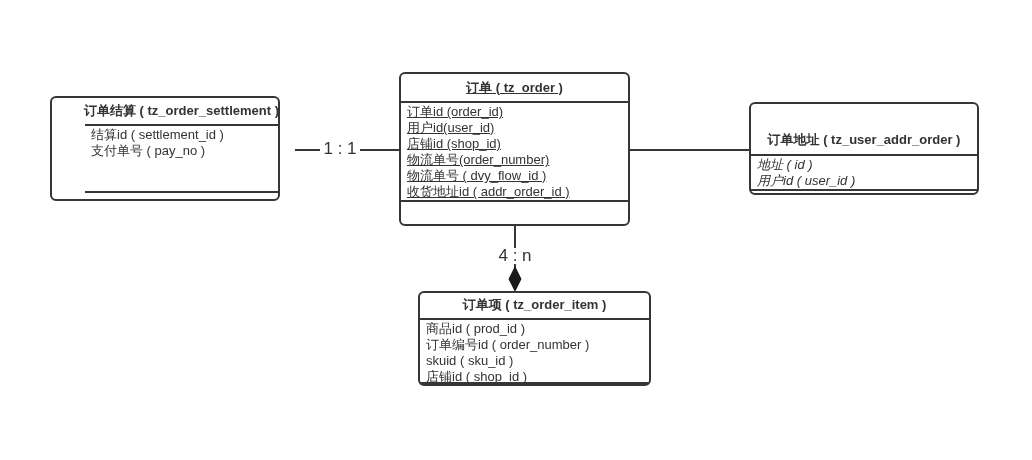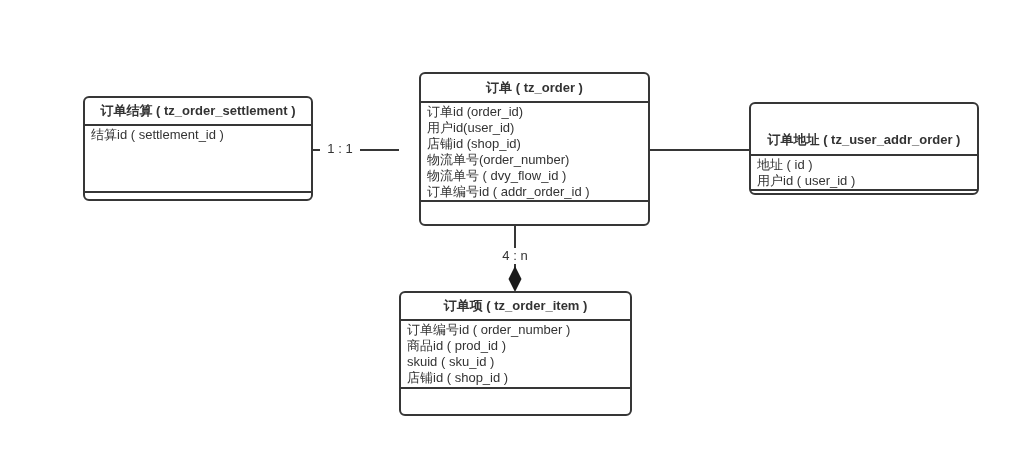--- a/index.html
+++ b/index.html
@@ -63,7 +63,7 @@
   
   #e-settlement { left: 83px;  top: 96px;  width: 230px; height: 105px; }
   #e-settlement .entity-attrs { height: 67px; }
-  #e-order      { left: 419px; top: 72px;  width: 231px; height: 154px; }
+  #e-order      { left: 399px; top: 72px;  width: 231px; height: 154px; text-decoration: underline; }
   #e-order .entity-title { height: 27px; }
   #e-order .entity-attrs { height: 99px; }
   #e-addr       { left: 749px; top: 102px; width: 230px; height: 93px; }

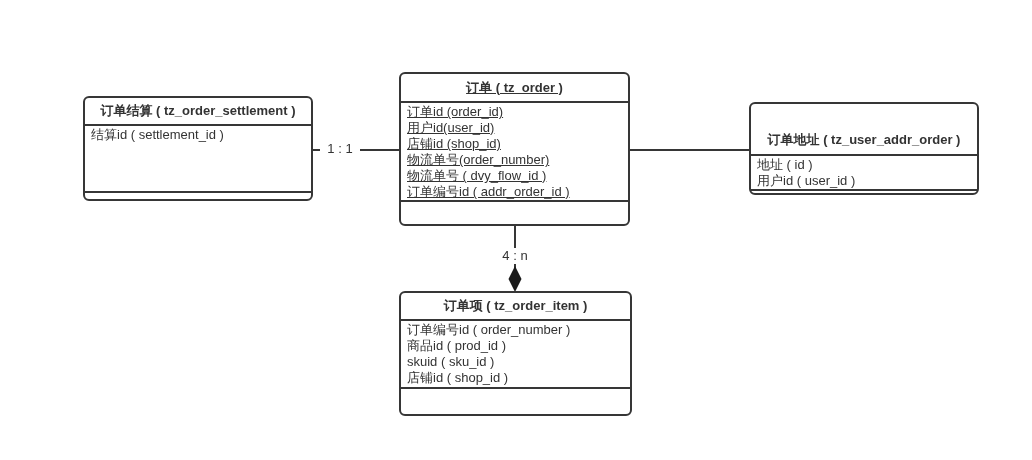--- a/index.html
+++ b/index.html
@@ -61,7 +61,7 @@
     flex: 1;
   }
   
-  #e-settlement { left: 83px;  top: 96px;  width: 230px; height: 105px; }
+  #e-settlement { left: 50px;  top: 96px;  width: 230px; height: 105px; padding-left: 33px; }
   #e-settlement .entity-attrs { height: 67px; }
   #e-order      { left: 399px; top: 72px;  width: 231px; height: 154px; text-decoration: underline; }
   #e-order .entity-title { height: 27px; }

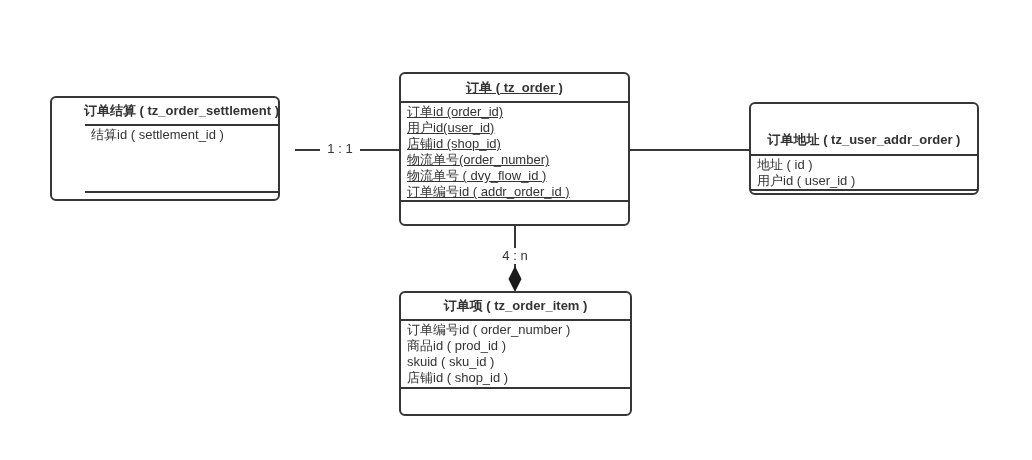--- a/index.html
+++ b/index.html
@@ -103,6 +103,7 @@
     <div class="entity-title">订单结算 ( tz_order_settlement )</div>
     <div class="entity-attrs">
       <div class="attr-row">结算id ( settlement_id )</div>
+      <div class="attr-row">支付单号 ( pay_no )</div>
     </div>
     <div class="entity-footer"></div>
   </div>

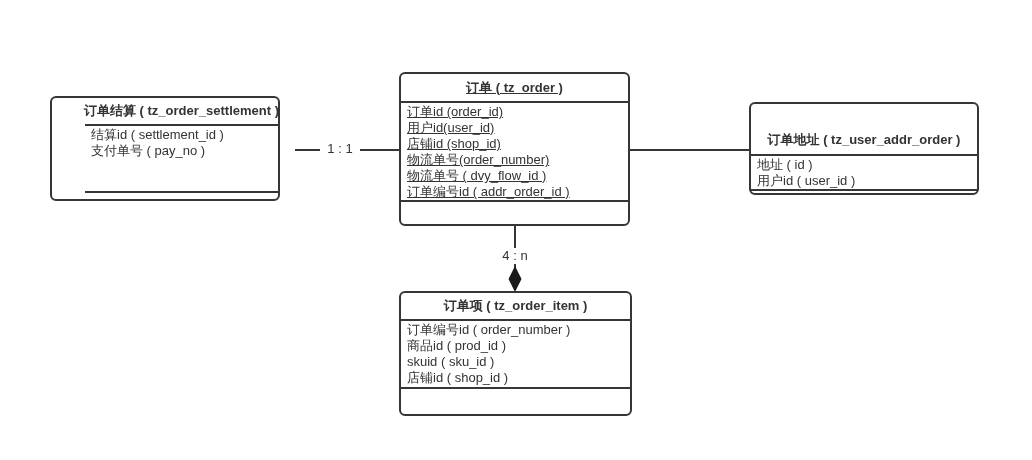--- a/index.html
+++ b/index.html
@@ -75,7 +75,7 @@
   .rel-label {
     position: absolute;
     background: #ffffff;
-    font-size: 13px;
+    font-size: 17px;
     line-height: 16px;
     text-align: center;
     white-space: nowrap;

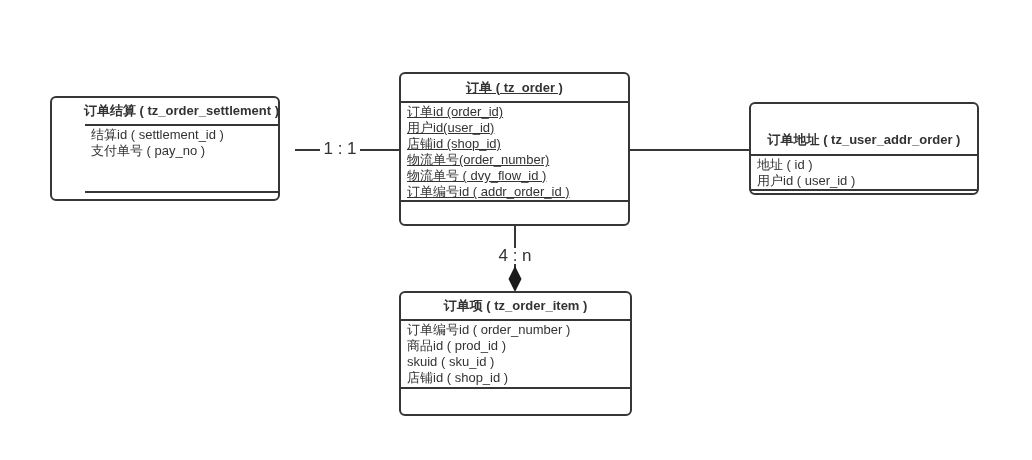--- a/index.html
+++ b/index.html
@@ -68,7 +68,7 @@
   #e-order .entity-attrs { height: 99px; }
   #e-addr       { left: 749px; top: 102px; width: 230px; height: 93px; }
   #e-addr .entity-title { height: 28px; margin-top: 22px; }
-  #e-addr .entity-attrs { height: 35px; }
+  #e-addr .entity-attrs { height: 35px; font-style: italic; }
   #e-item       { left: 399px; top: 291px; width: 233px; height: 125px; }
   #e-item .entity-attrs { height: 68px; }
   

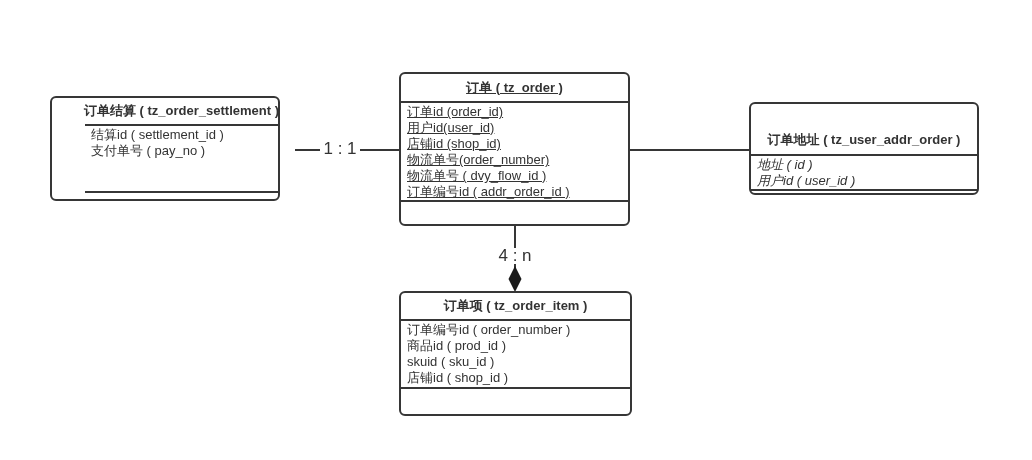--- a/index.html
+++ b/index.html
@@ -116,7 +116,7 @@
       <div class="attr-row">店铺id (shop_id)</div>
       <div class="attr-row">物流单号(order_number)</div>
       <div class="attr-row">物流单号 ( dvy_flow_id )</div>
-      <div class="attr-row">订单编号id ( addr_order_id )</div>
+      <div class="attr-row">收货地址id ( addr_order_id )</div>
     </div>
     <div class="entity-footer"></div>
   </div>

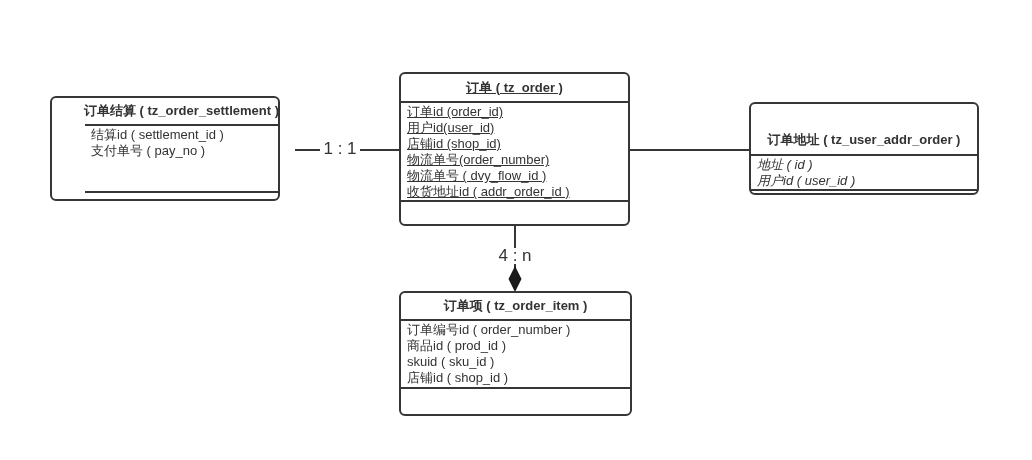--- a/index.html
+++ b/index.html
@@ -69,7 +69,7 @@
   #e-addr       { left: 749px; top: 102px; width: 230px; height: 93px; }
   #e-addr .entity-title { height: 28px; margin-top: 22px; }
   #e-addr .entity-attrs { height: 35px; font-style: italic; }
-  #e-item       { left: 399px; top: 291px; width: 233px; height: 125px; }
+  #e-item       { left: 418px; top: 291px; width: 233px; height: 95px; }
   #e-item .entity-attrs { height: 68px; }
   
   .rel-label {

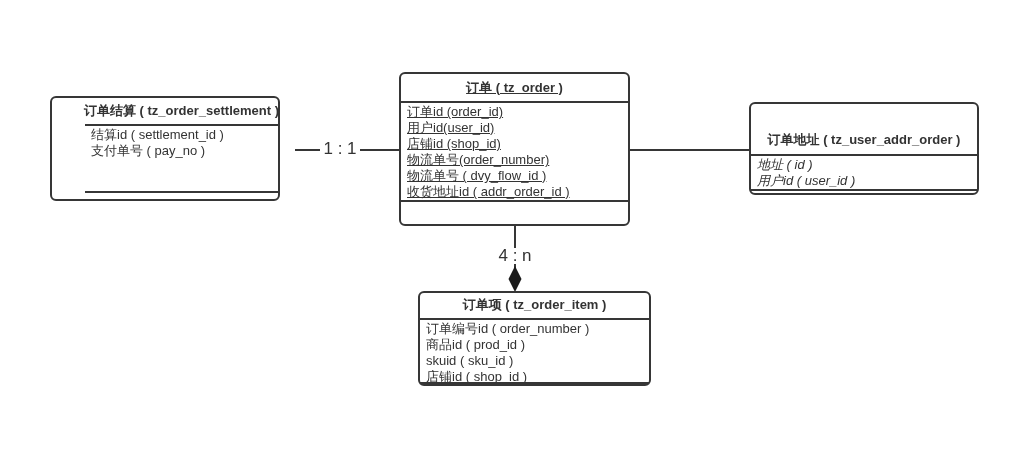--- a/index.html
+++ b/index.html
@@ -133,8 +133,8 @@
   <div class="entity" id="e-item">
     <div class="entity-title">订单项 ( tz_order_item )</div>
     <div class="entity-attrs">
+      <div class="attr-row">商品id ( prod_id )</div>
       <div class="attr-row">订单编号id ( order_number )</div>
-      <div class="attr-row">商品id ( prod_id )</div>
       <div class="attr-row">skuid ( sku_id )</div>
       <div class="attr-row">店铺id ( shop_id )</div>
     </div>

